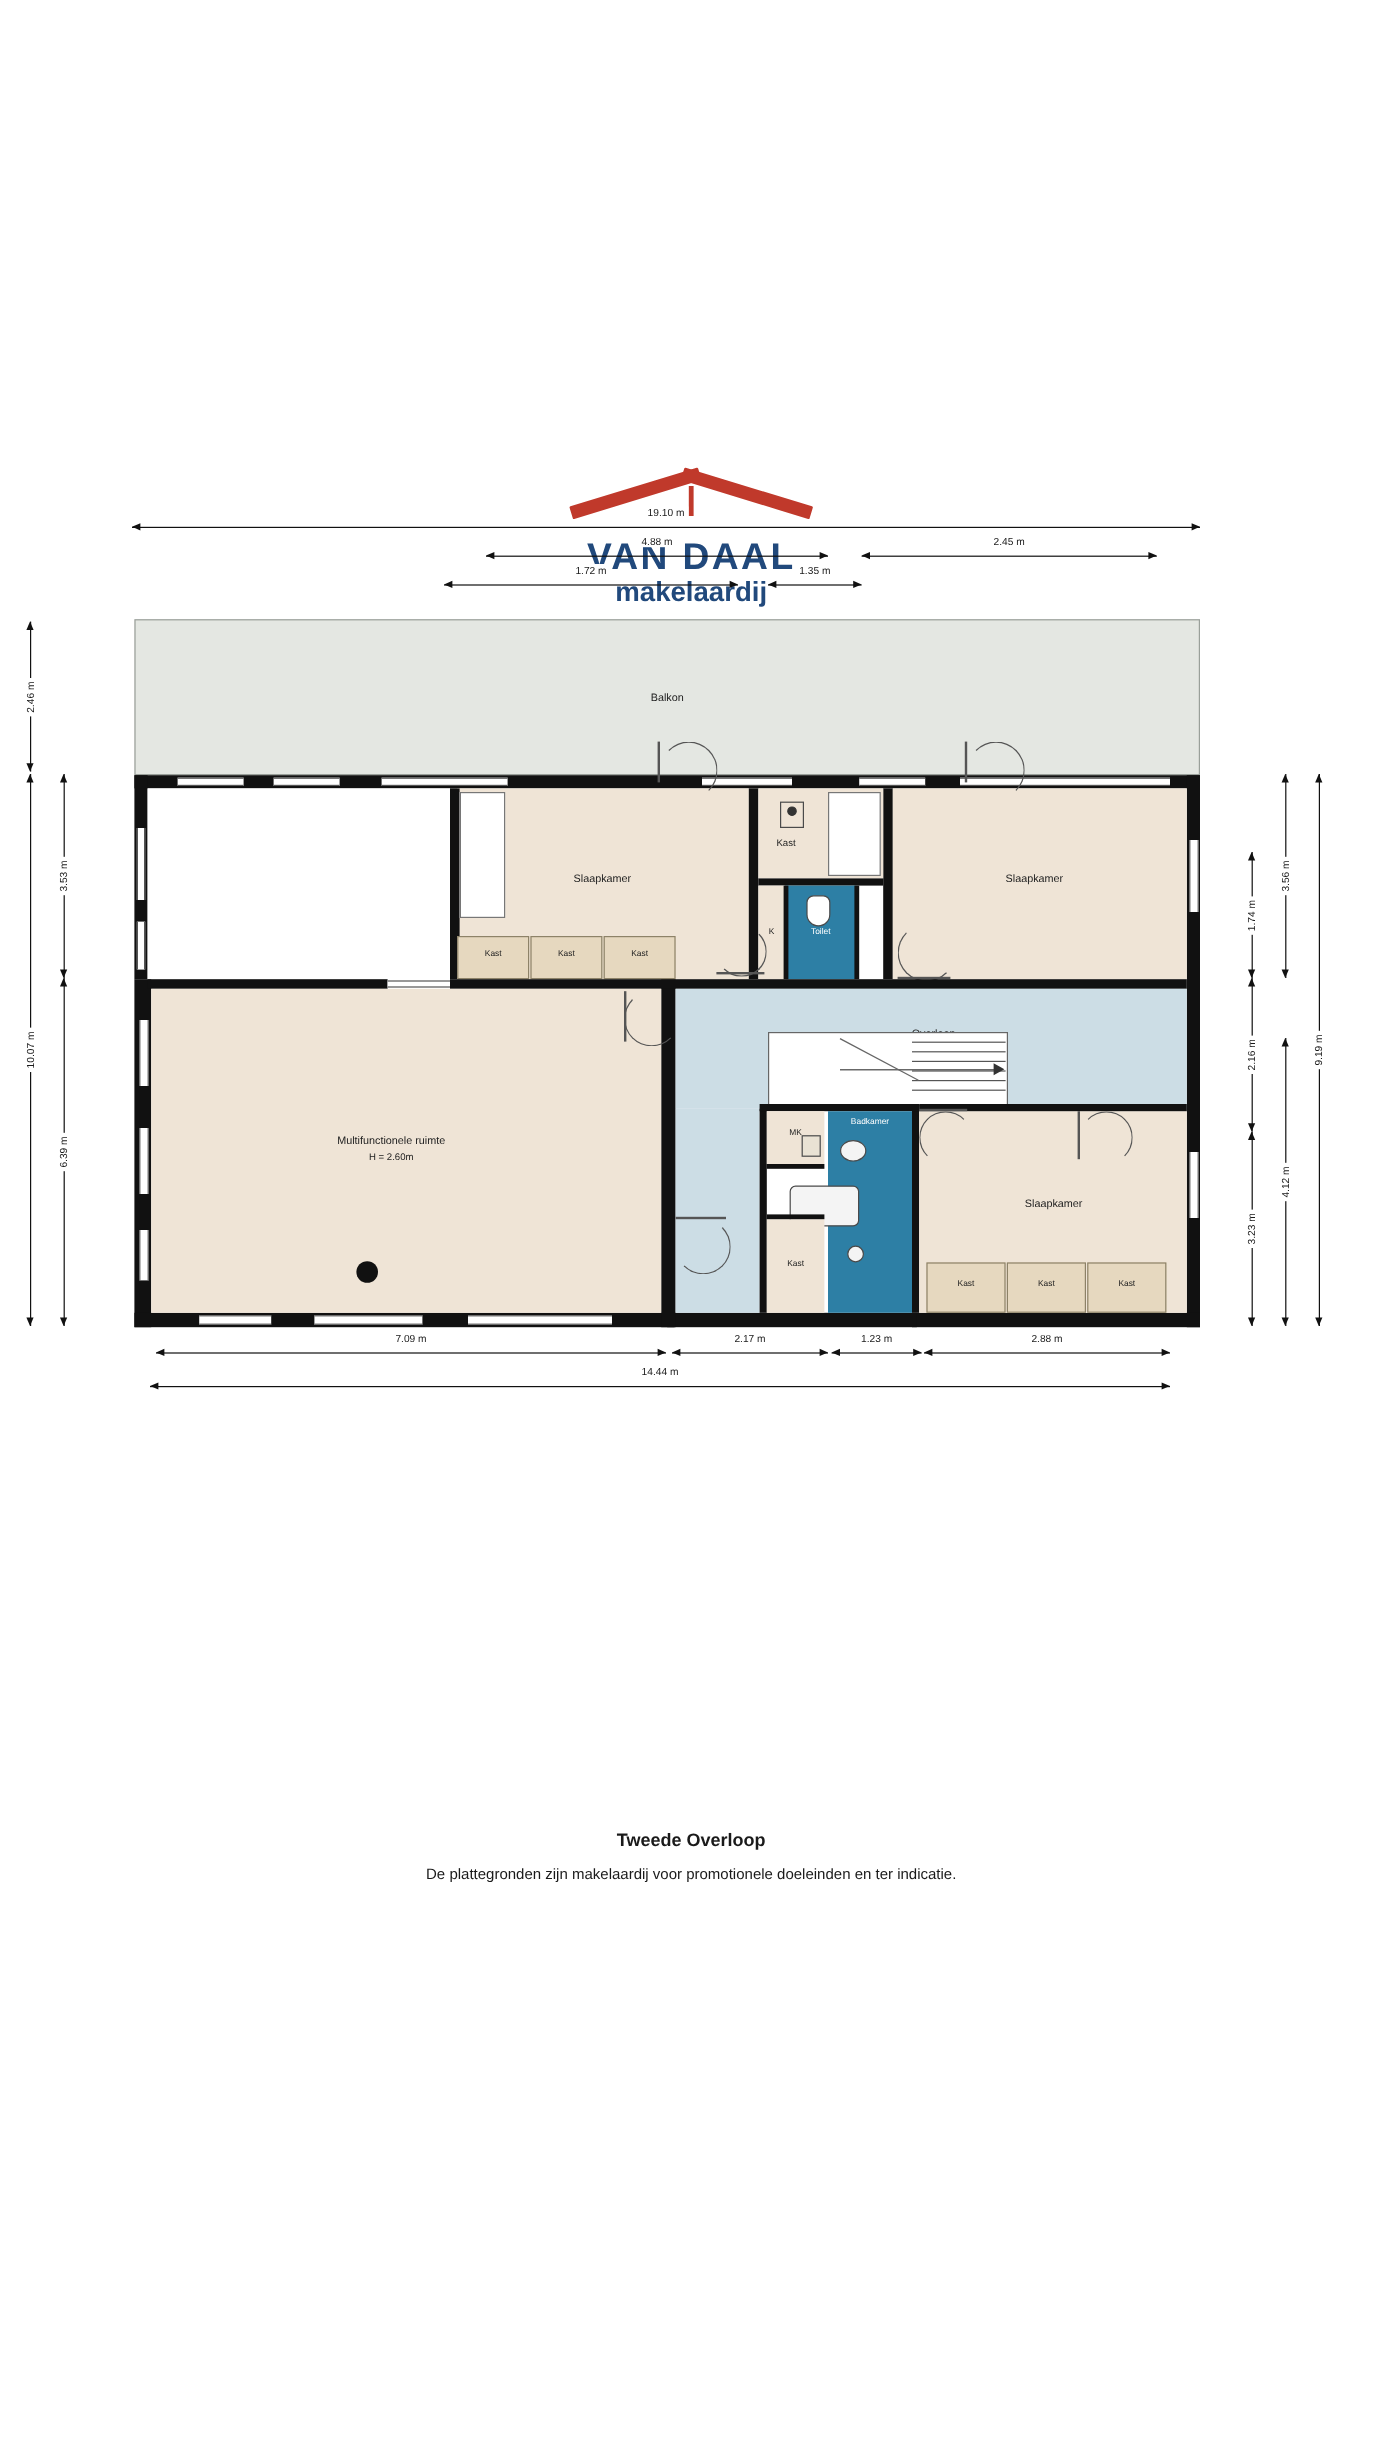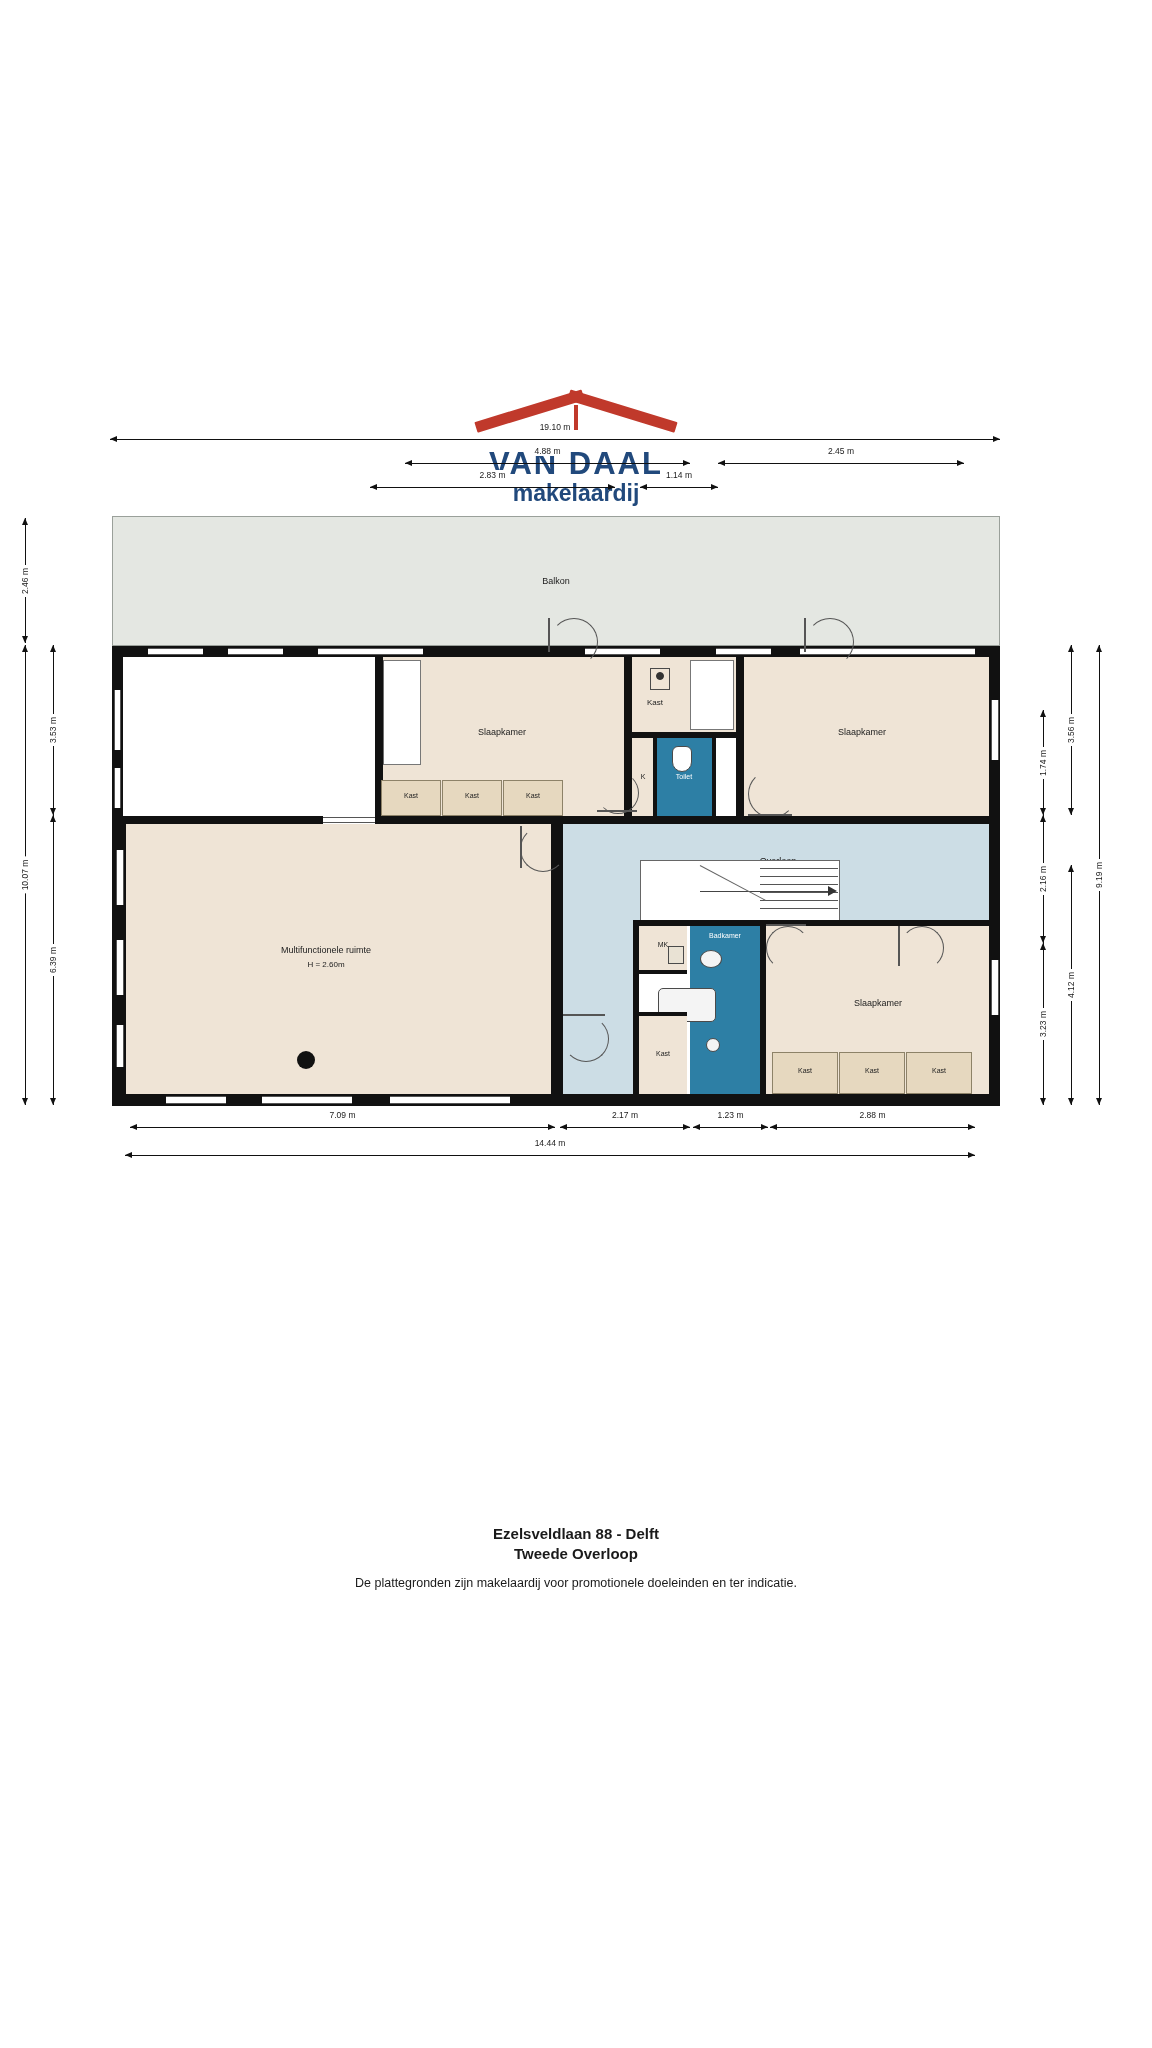--- a/index.html
+++ b/index.html
@@ -260,7 +260,7 @@
     <div class="line"></div>
       <div class="arrowL"></div>
       <div class="arrowR"></div>
-    <div class="txt">2.83 m</div>
+    <div class="txt">1.72 m</div>
   </div>
   <div class="dimh" style="left:640px; top:-40px; width:78px;">
     <div class="line"></div>

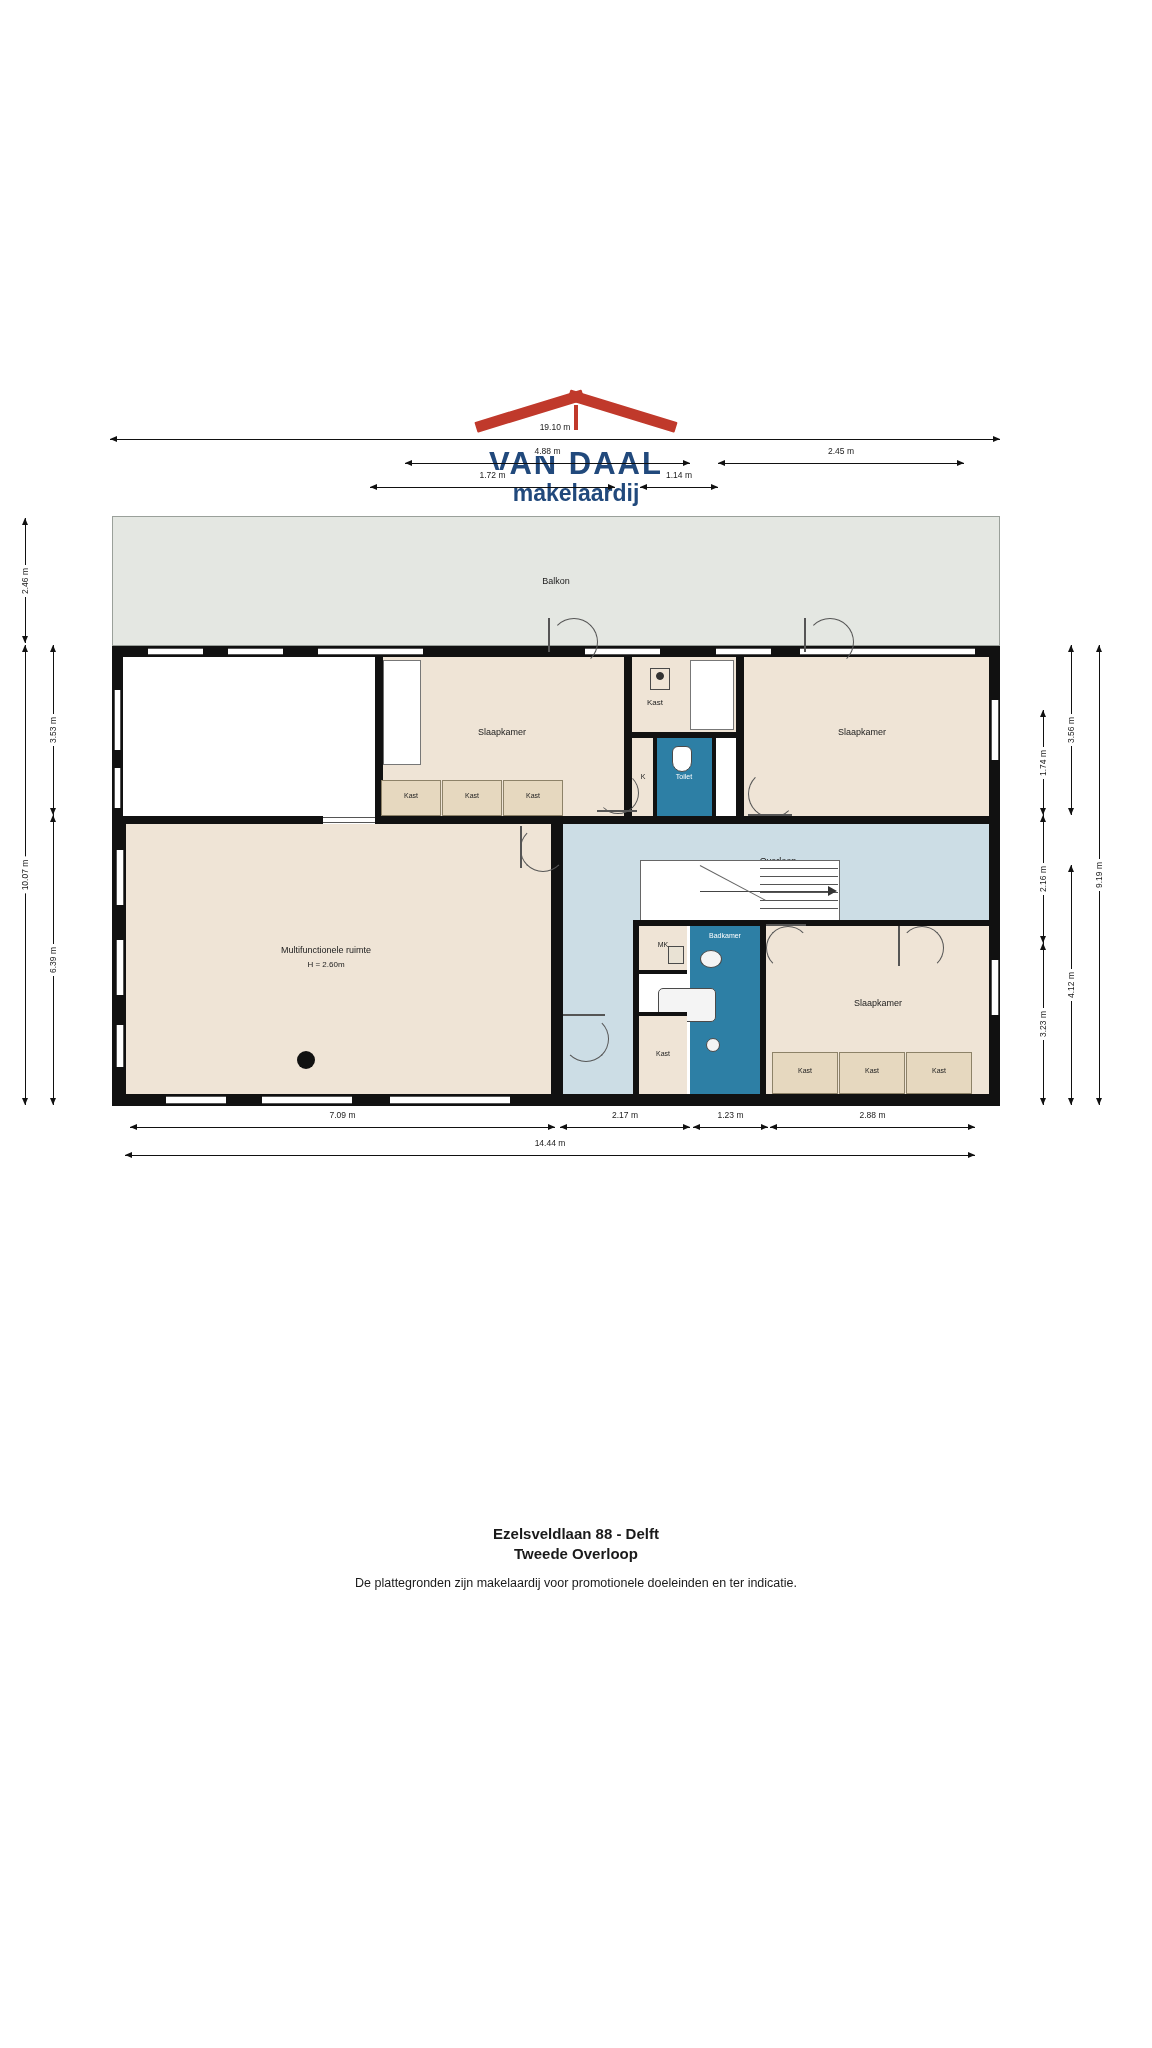--- a/index.html
+++ b/index.html
@@ -266,7 +266,7 @@
     <div class="line"></div>
       <div class="arrowL"></div>
       <div class="arrowR"></div>
-    <div class="txt">1.14 m</div>
+    <div class="txt">1.35 m</div>
   </div>
 
   <div class="dimv" style="left:18px; top:-2px; height:125px;">

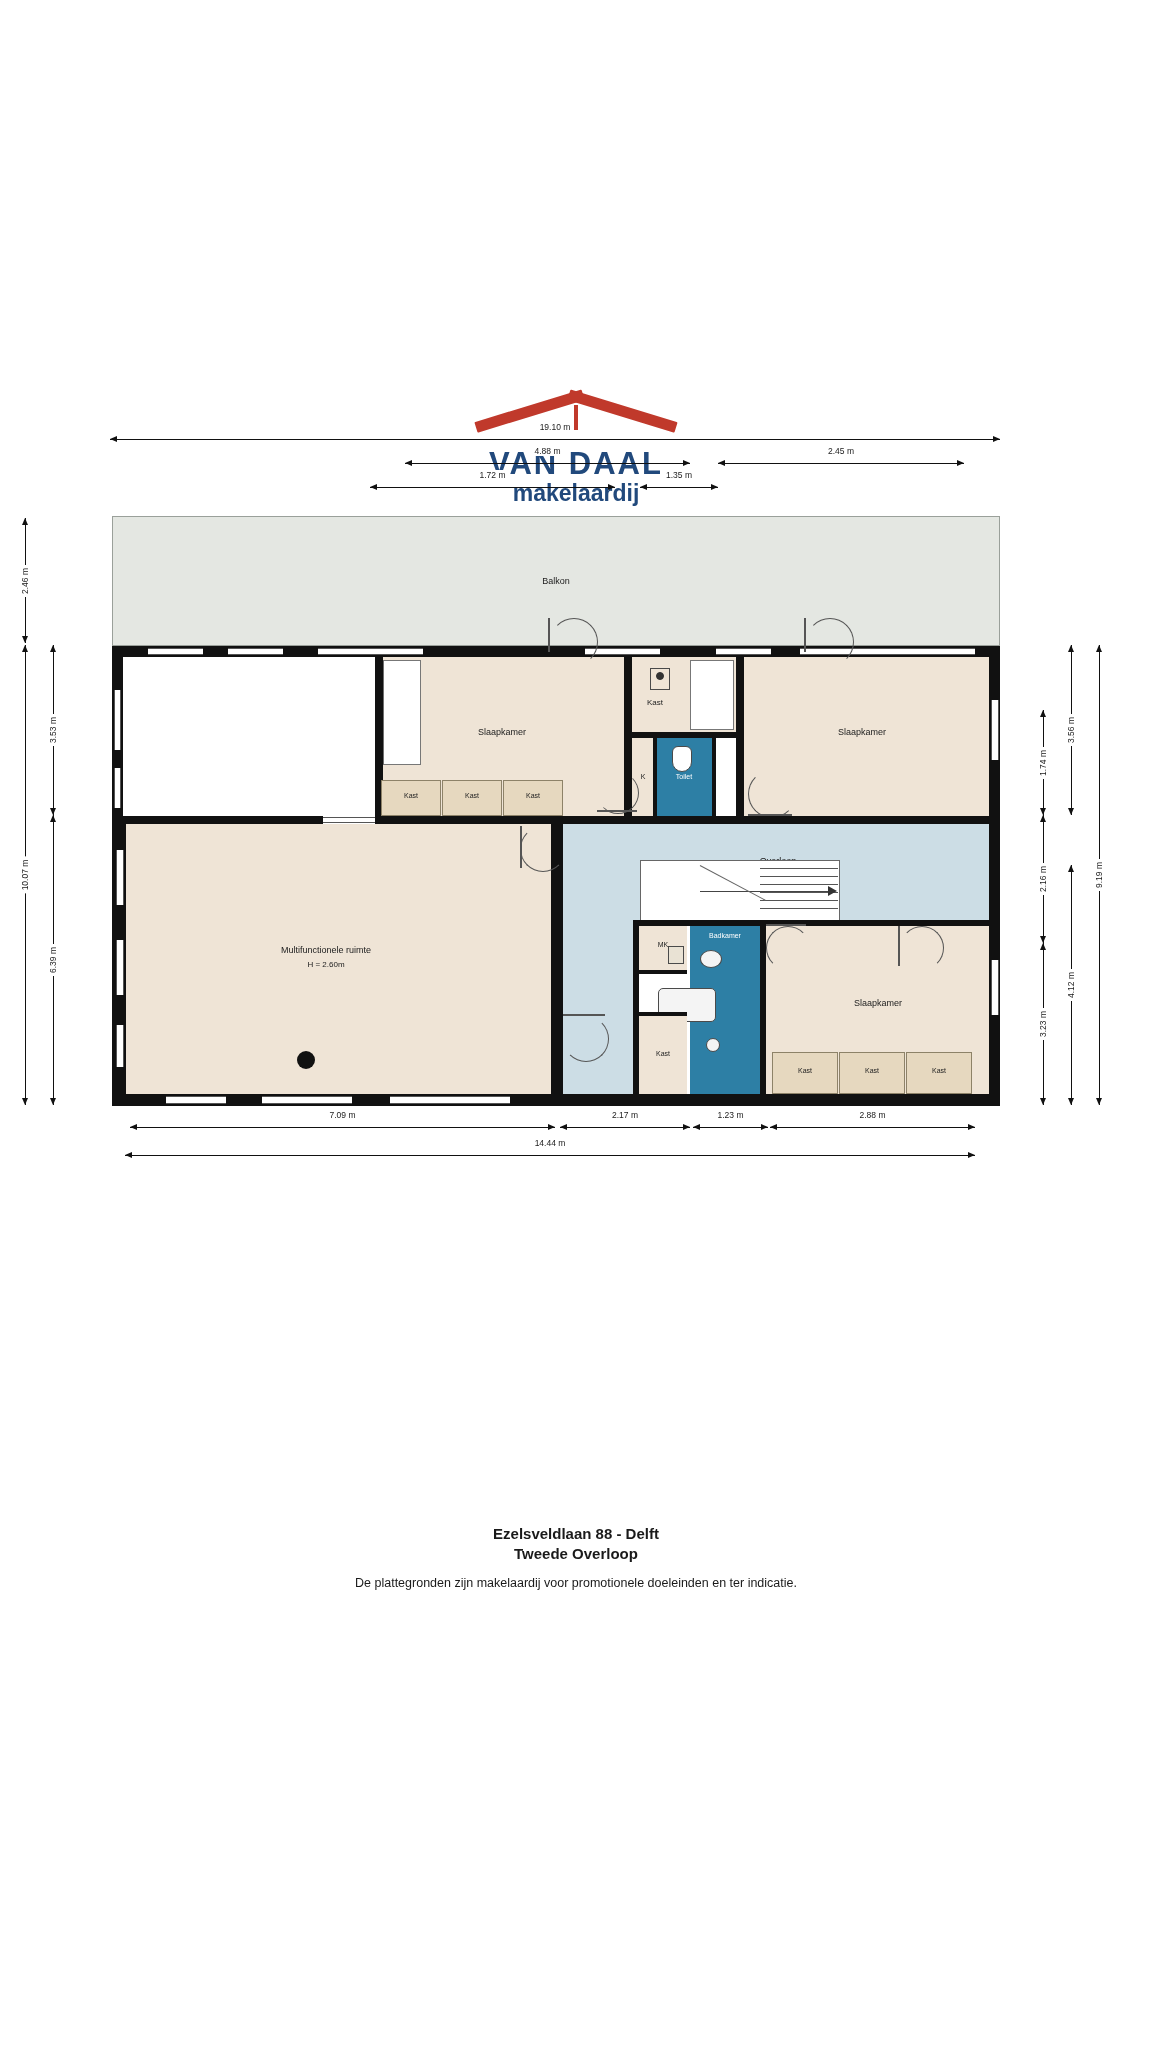--- a/index.html
+++ b/index.html
@@ -524,7 +524,6 @@
 </div>
 
 <div id="footer">
-  <div class="t1">Ezelsveldlaan 88 - Delft</div>
   <div class="t2">Tweede Overloop</div>
   <div class="t3">De plattegronden zijn makelaardij voor promotionele doeleinden en ter indicatie.</div>
 </div>

